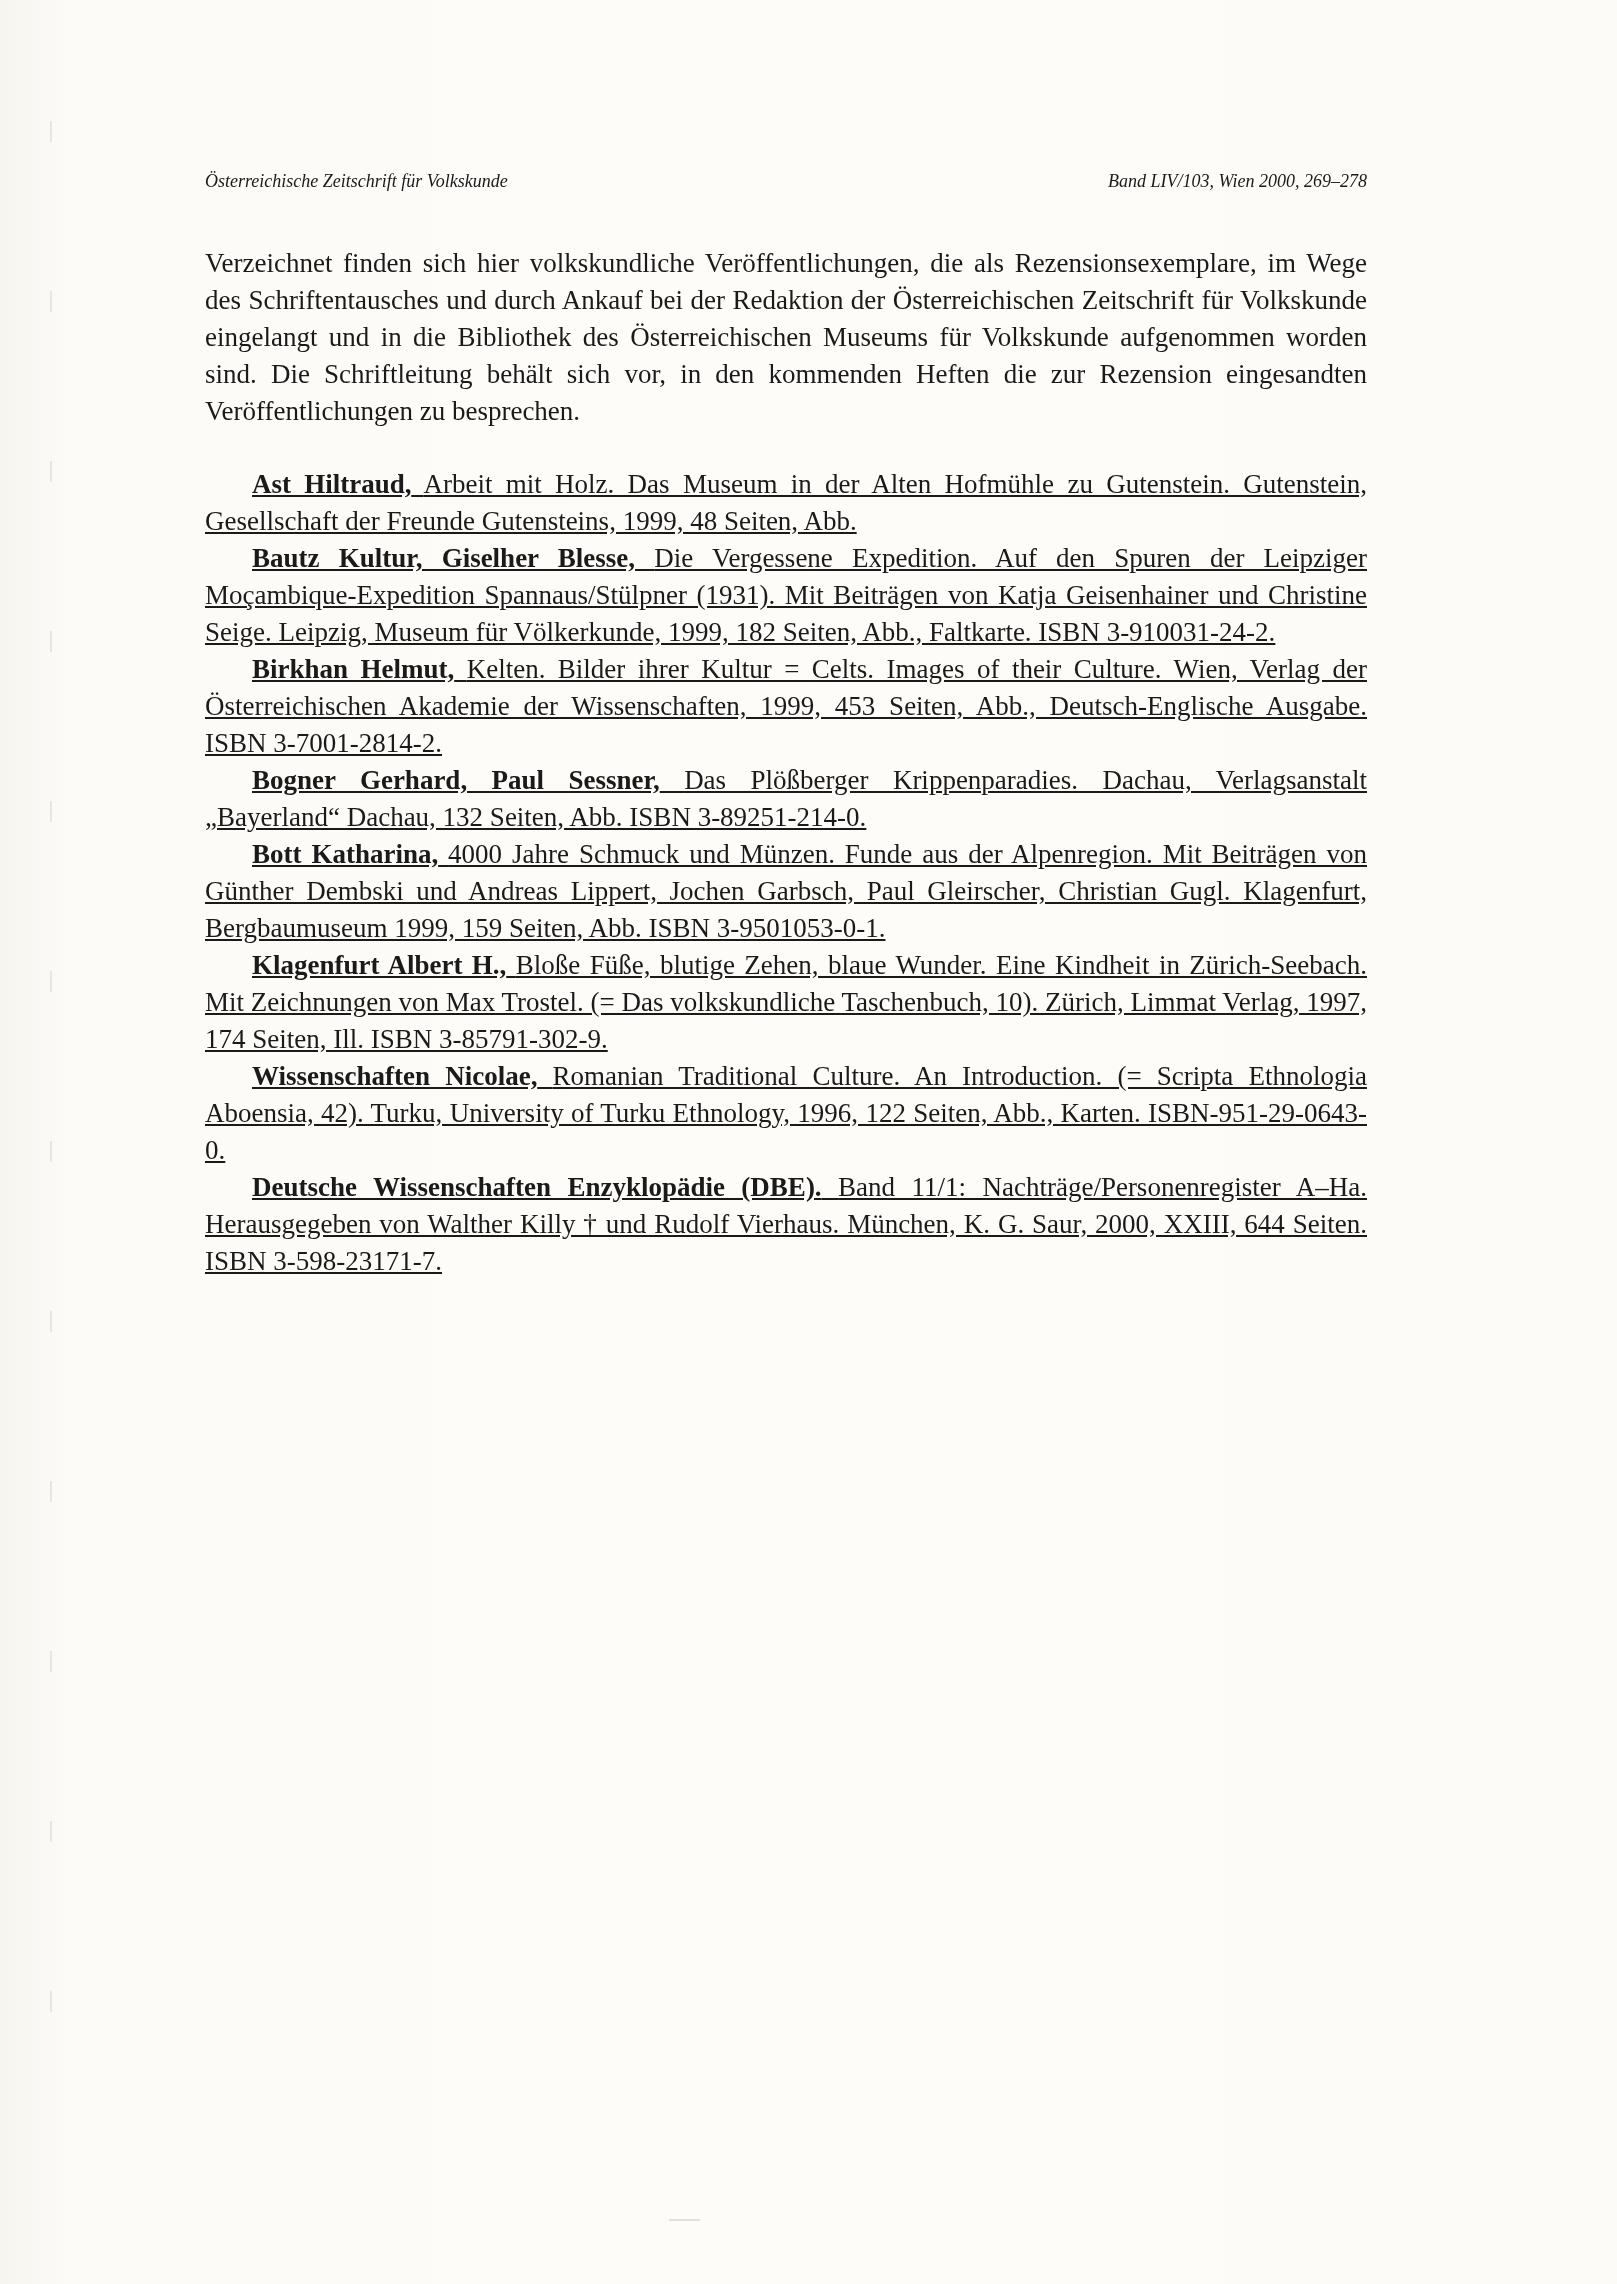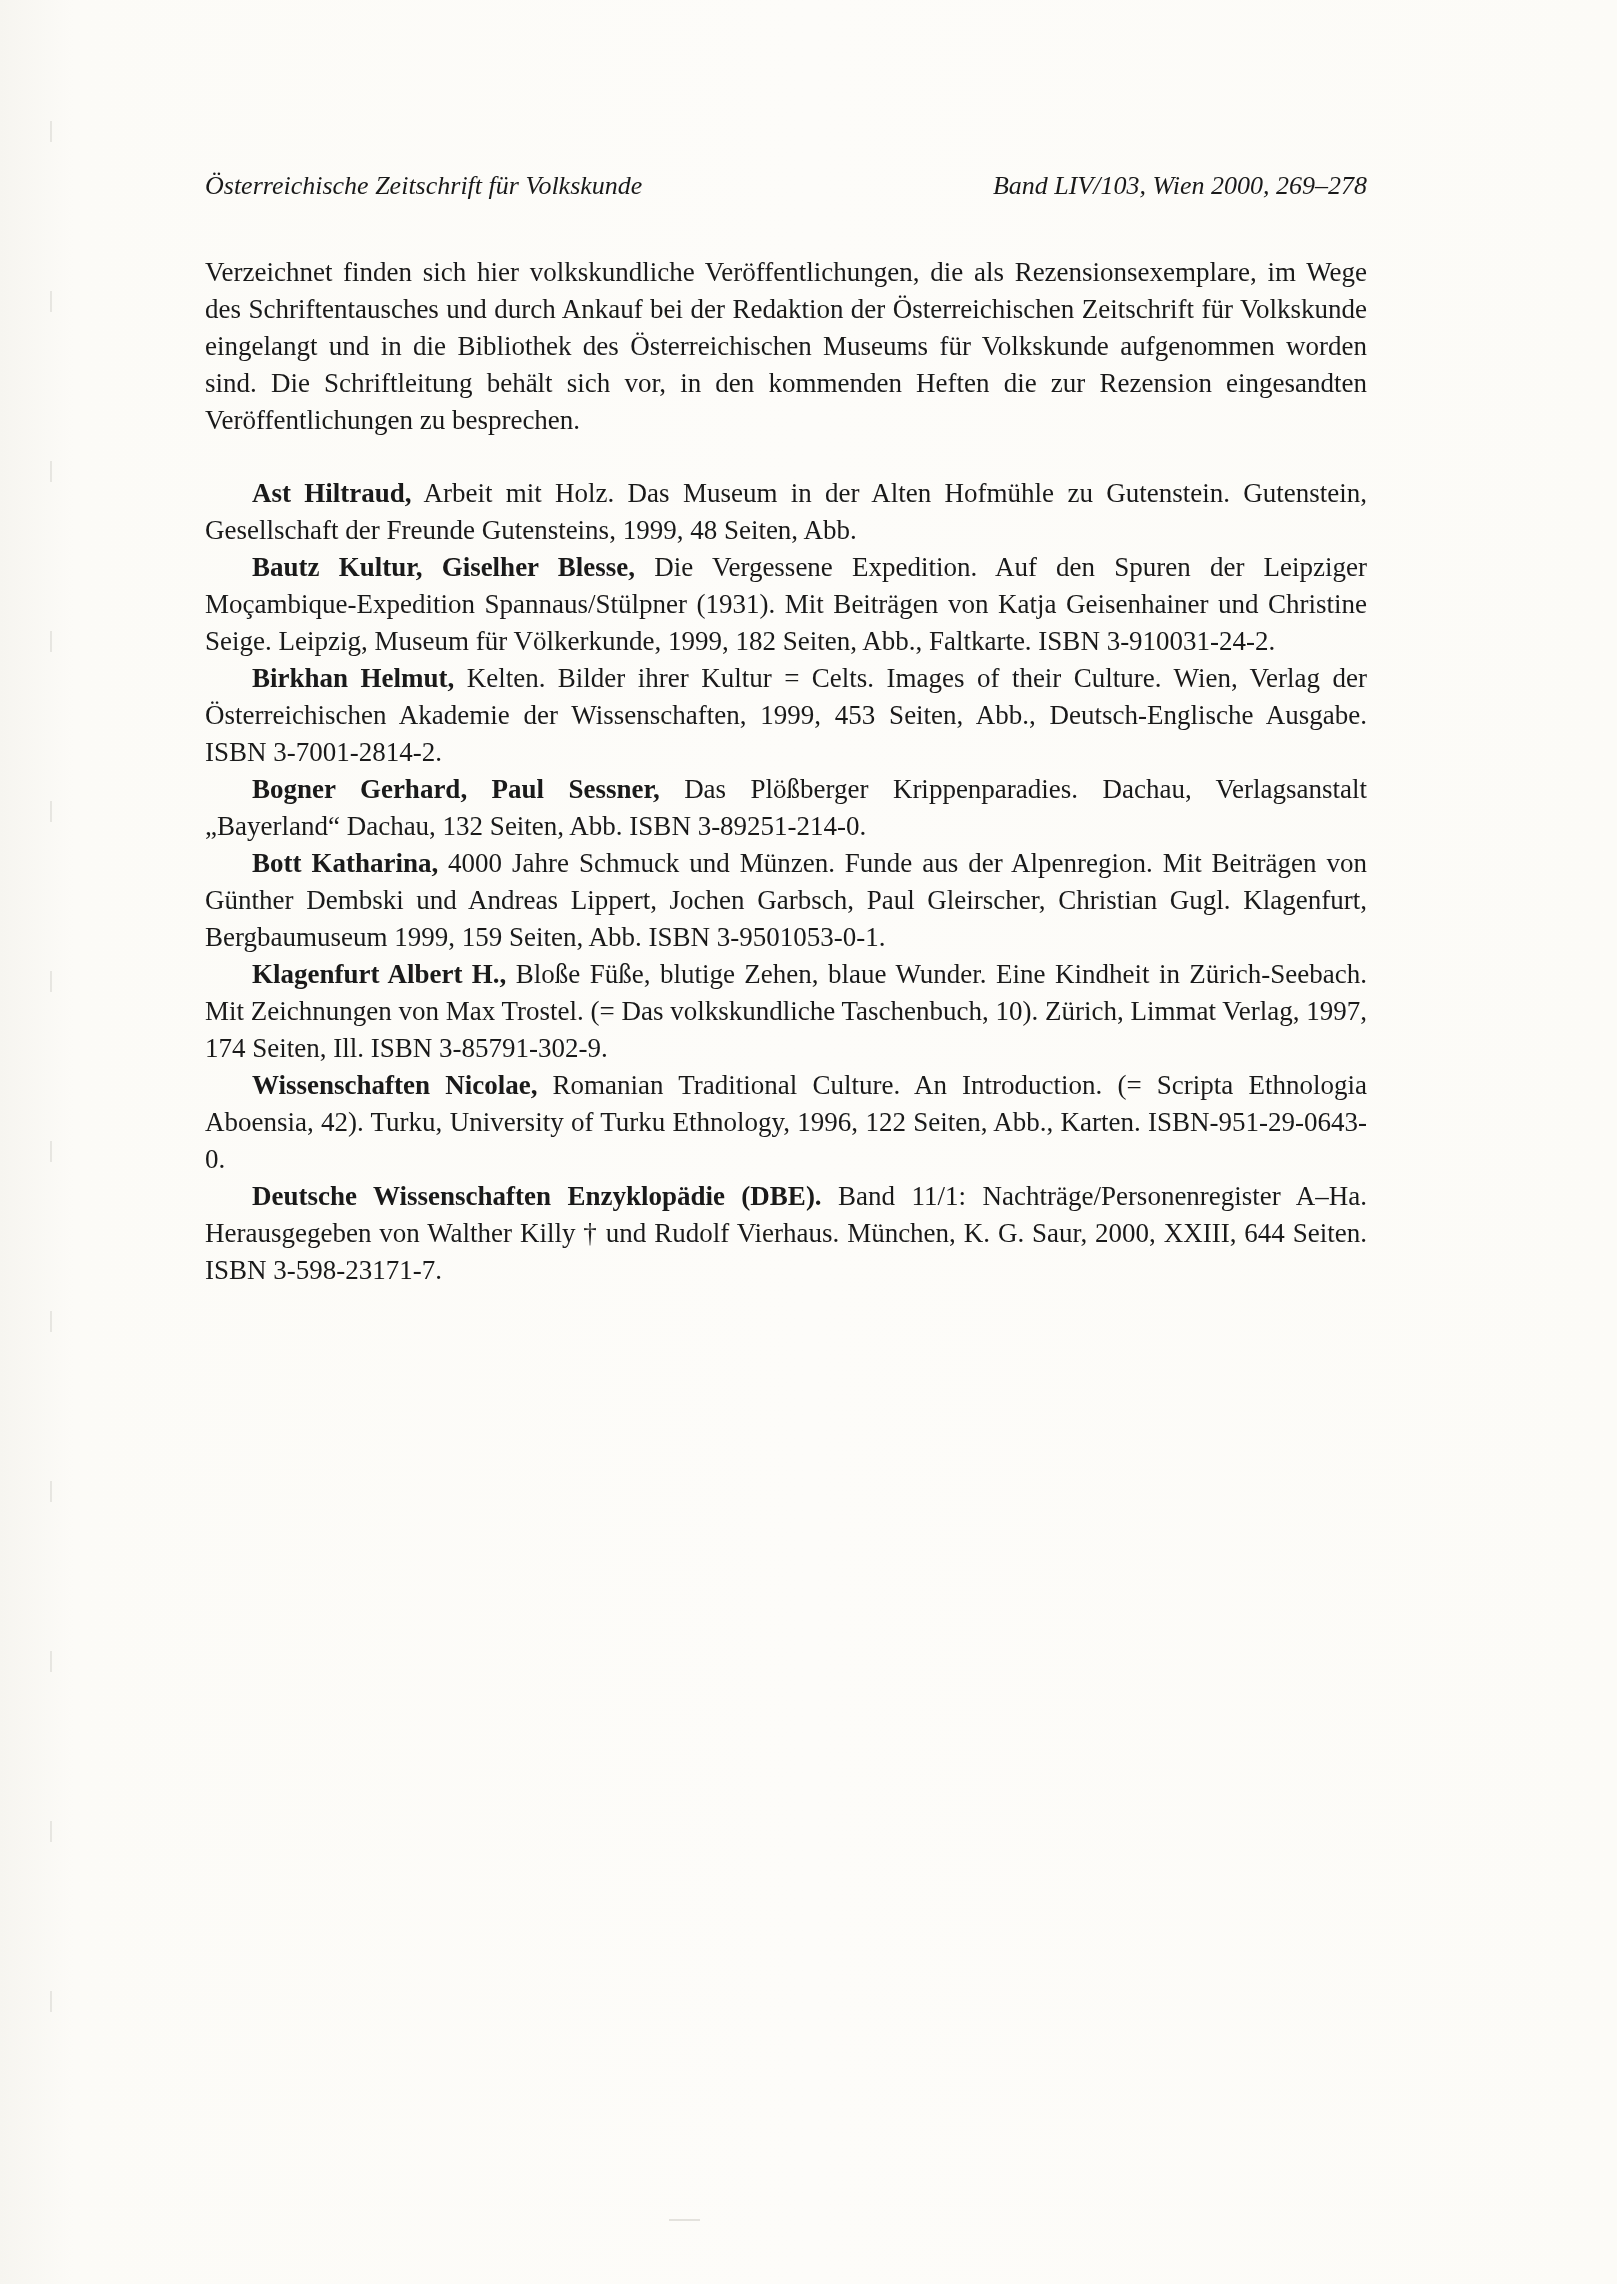--- a/index.html
+++ b/index.html
@@ -54,7 +54,7 @@
     justify-content: space-between;
     align-items: baseline;
     font-style: italic;
-    font-size: 26px;
+    font-size: 18px;
     white-space: nowrap;
   }
   .title {

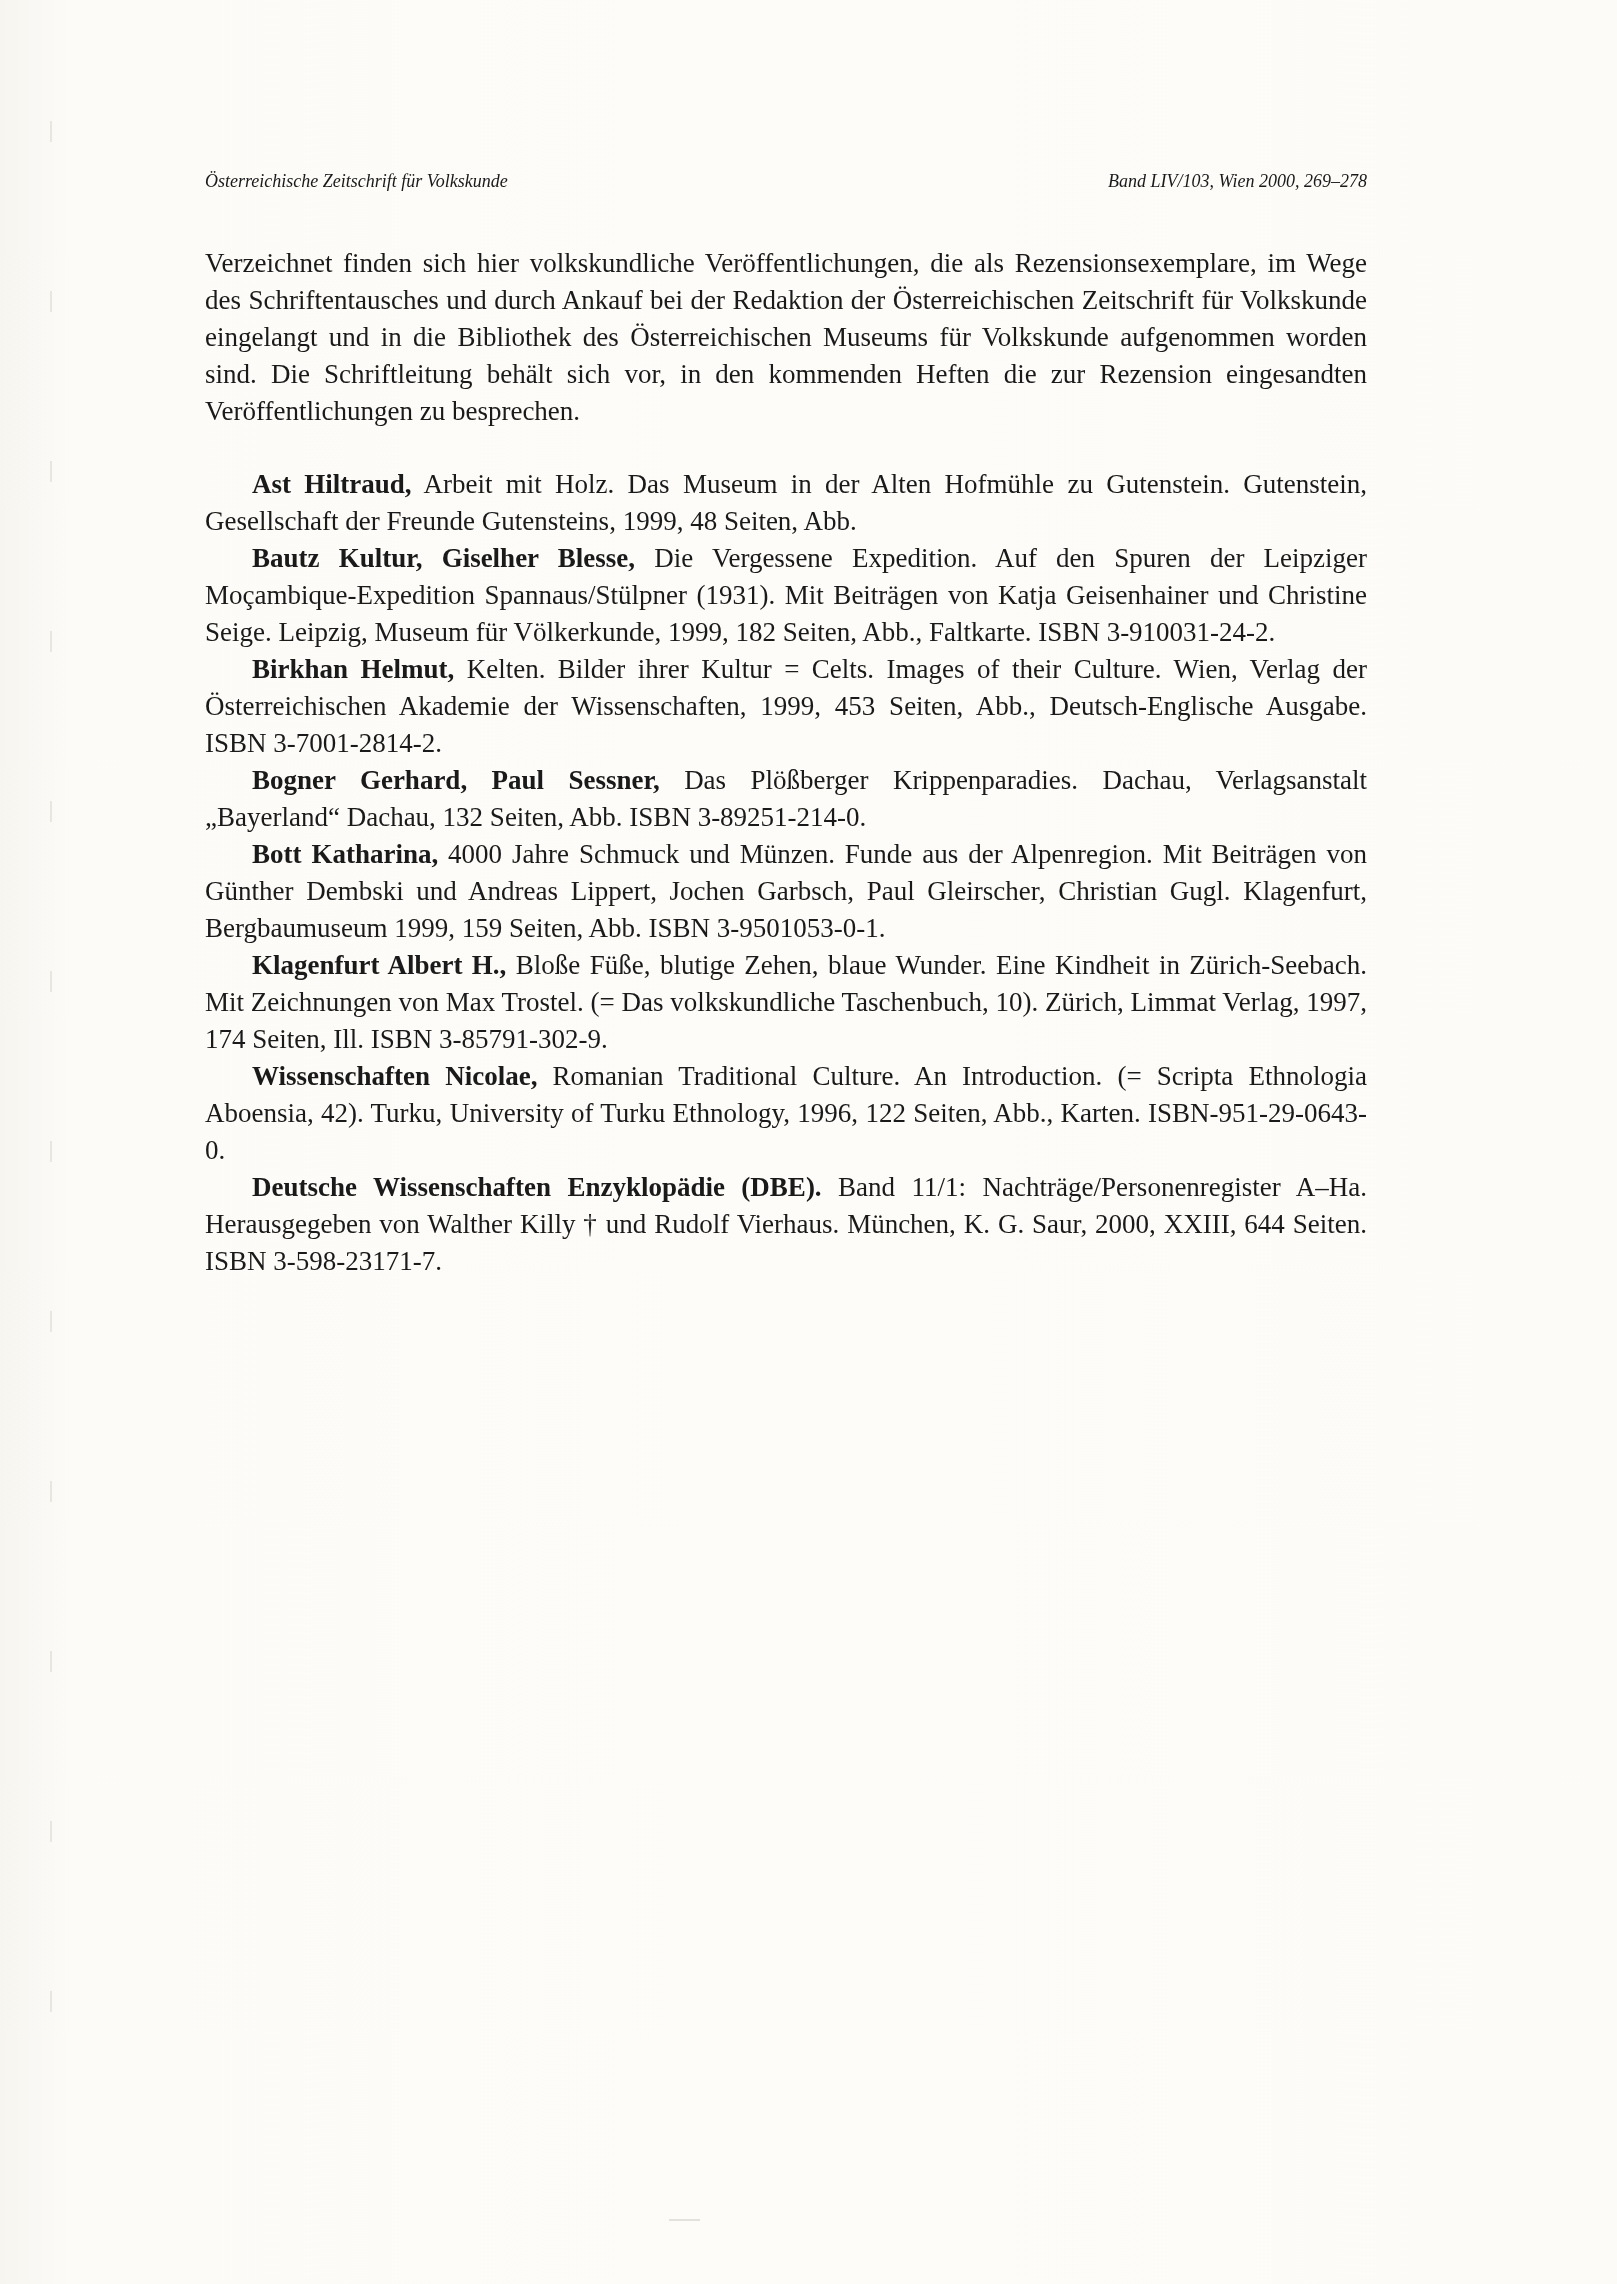--- a/index.html
+++ b/index.html
@@ -79,6 +79,7 @@
     line-height: 37px;
     text-align: justify;
     text-indent: 47px;
+    text-decoration: underline;
   }
   .entry .author {
     font-weight: 700;

